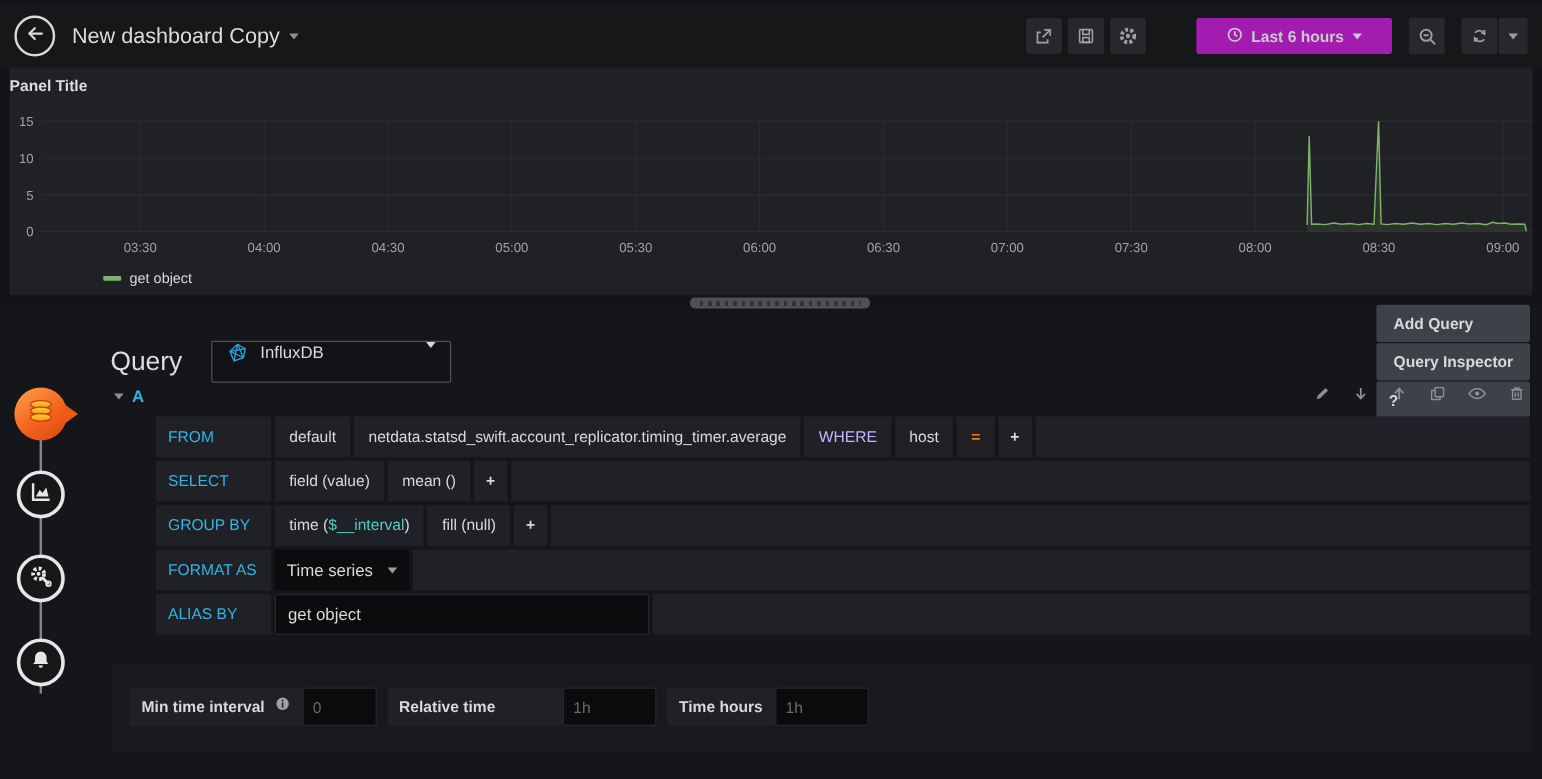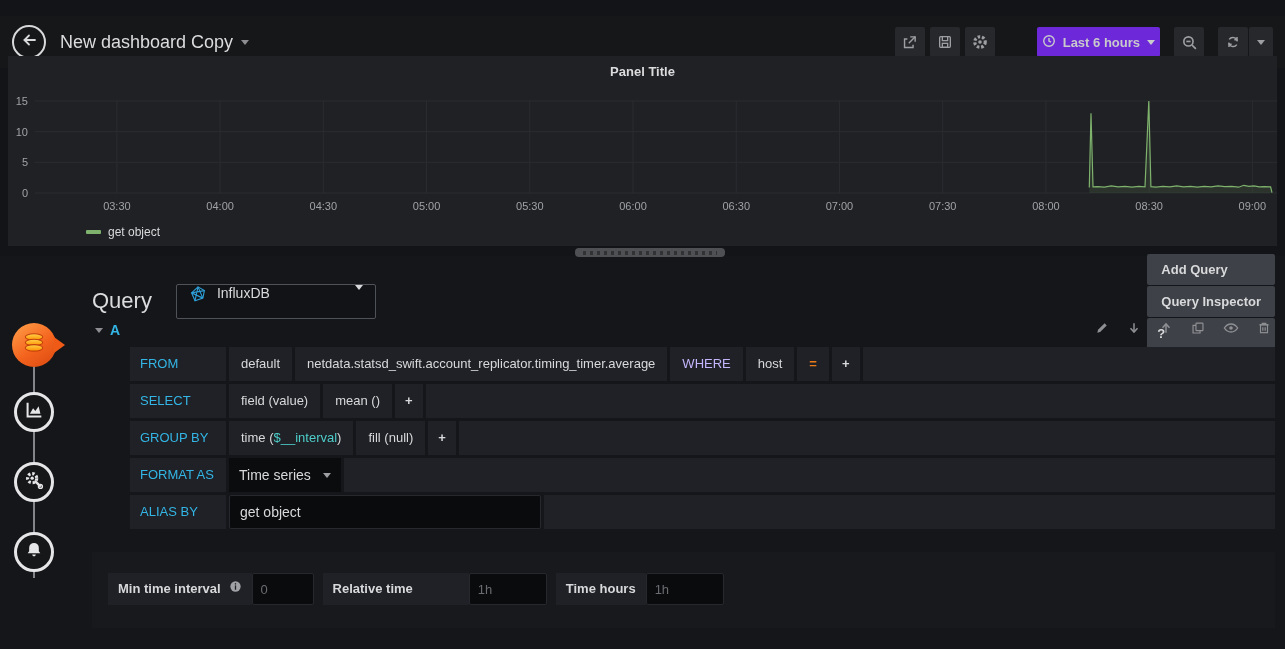--- a/index.html
+++ b/index.html
@@ -12,7 +12,7 @@
   }
   
   .navbar{
-    position:absolute; left:0; top:16px; width:1285px; height:52px;
+    position:absolute; left:0; top:4px; width:1285px; height:52px;
     background:#161719; display:flex; align-items:center; padding:0 12px;
   }
   .back-btn{

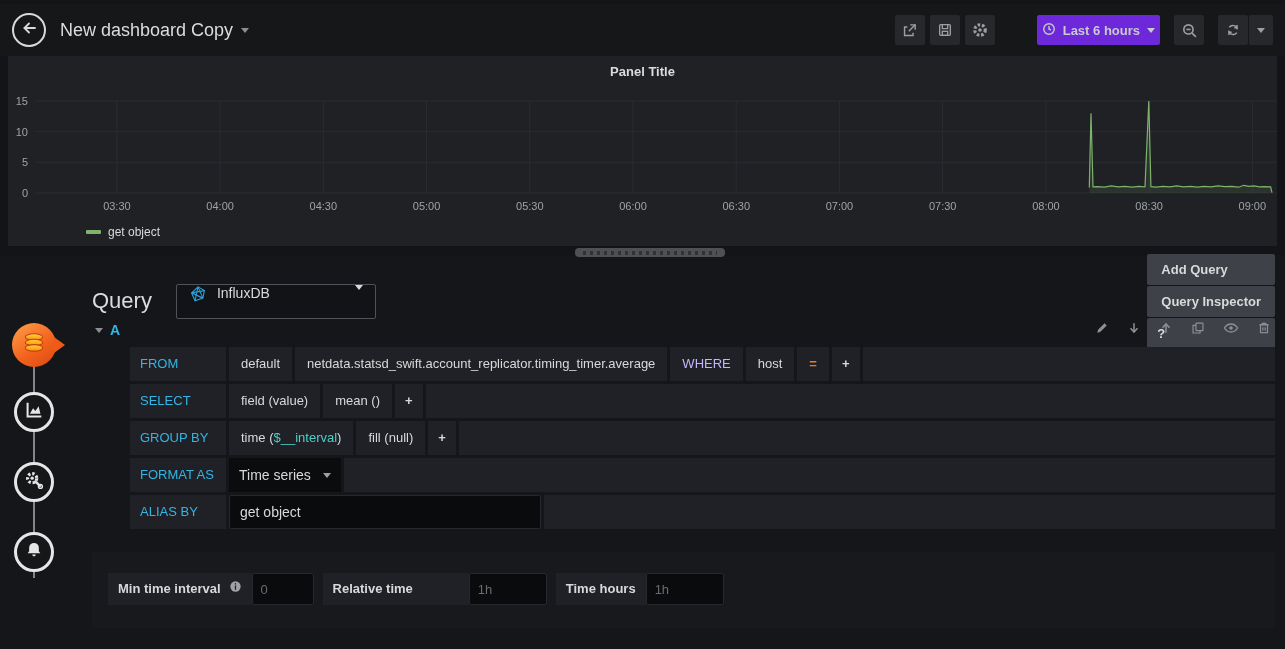--- a/index.html
+++ b/index.html
@@ -28,8 +28,8 @@
   }
   .nav-btn svg{ display:block; }
   .timepicker{
-    height:30px; background:#6d28d9; border-radius:2px; margin-left:42px;
-    display:flex; align-items:center; gap:7px; padding:0 5px; cursor:pointer;
+    height:30px; background:#a21caf; border-radius:2px; margin-left:42px;
+    display:flex; align-items:center; gap:7px; padding:0 25px; cursor:pointer;
     font-size:13px; font-weight:600; color:#c9cacc;
   }
   .zoomout{ margin-left:14px; }

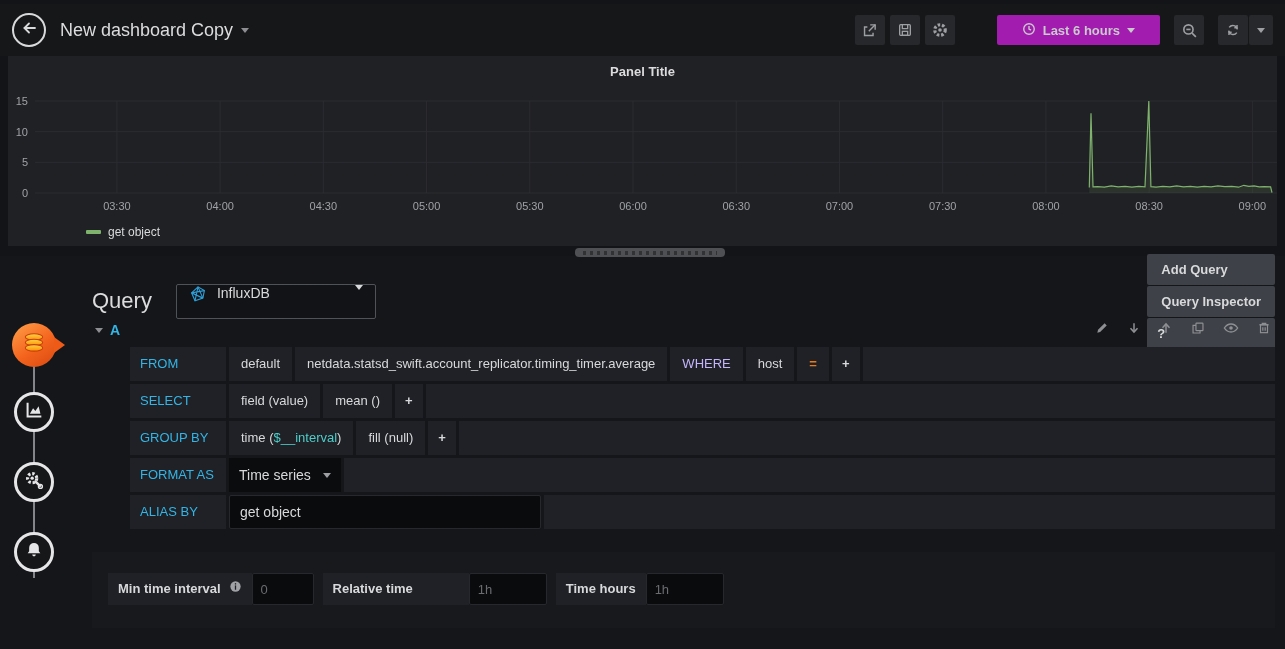--- a/index.html
+++ b/index.html
@@ -41,7 +41,7 @@
     position:absolute; left:8px; top:56px; width:1269px; height:190px;
     background:#202124;
   }
-  .panel-title{ position:absolute; left:0; right:0; top:8px; text-align:center;
+  .panel-title{ position:absolute; left:0; right:0; top:8px; text-align:left;
     font-size:13px; font-weight:700; color:#dcdcde; cursor:pointer;}
   .panel svg.chart{ position:absolute; left:0; top:0; }
   .legend{ position:absolute; left:78px; top:169px; display:flex; align-items:center; gap:7px; cursor:pointer;}

